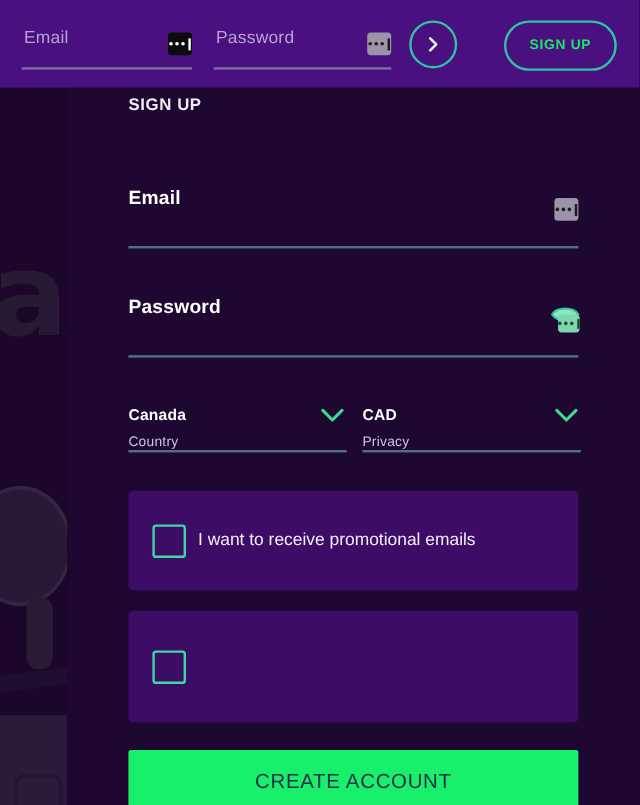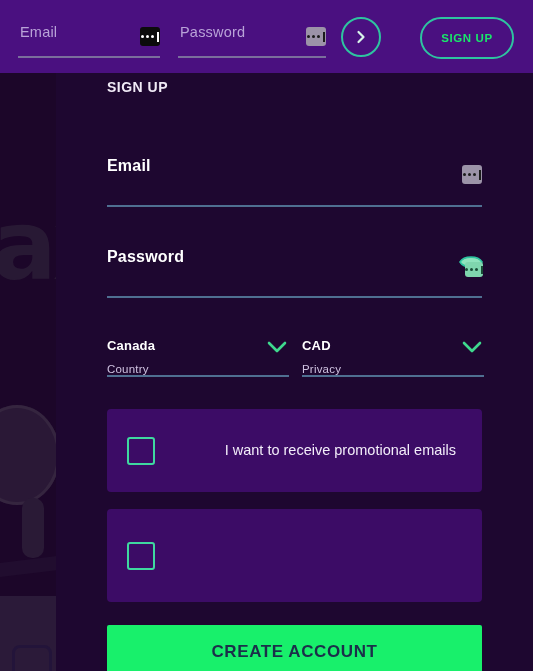--- a/index.html
+++ b/index.html
@@ -287,7 +287,7 @@
   }
   .card .txt {
     flex: 1;
-    text-align: right;
+    text-align: left;
     font-size: 14.5px;
     line-height: 1.42;
     color: #f3eefa;

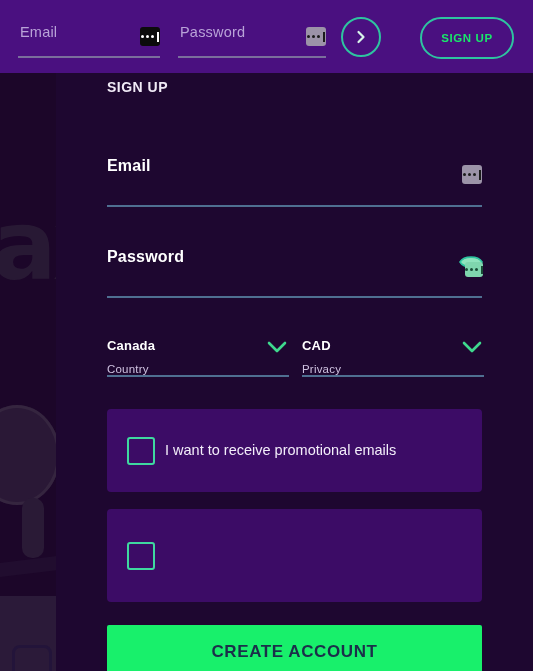--- a/index.html
+++ b/index.html
@@ -316,7 +316,7 @@
   }
   #cta span {
     font-size: 17px;
-    font-weight: 700;
+    font-weight: 400;
     letter-spacing: .6px;
     color: #1b2f4a;
   }

